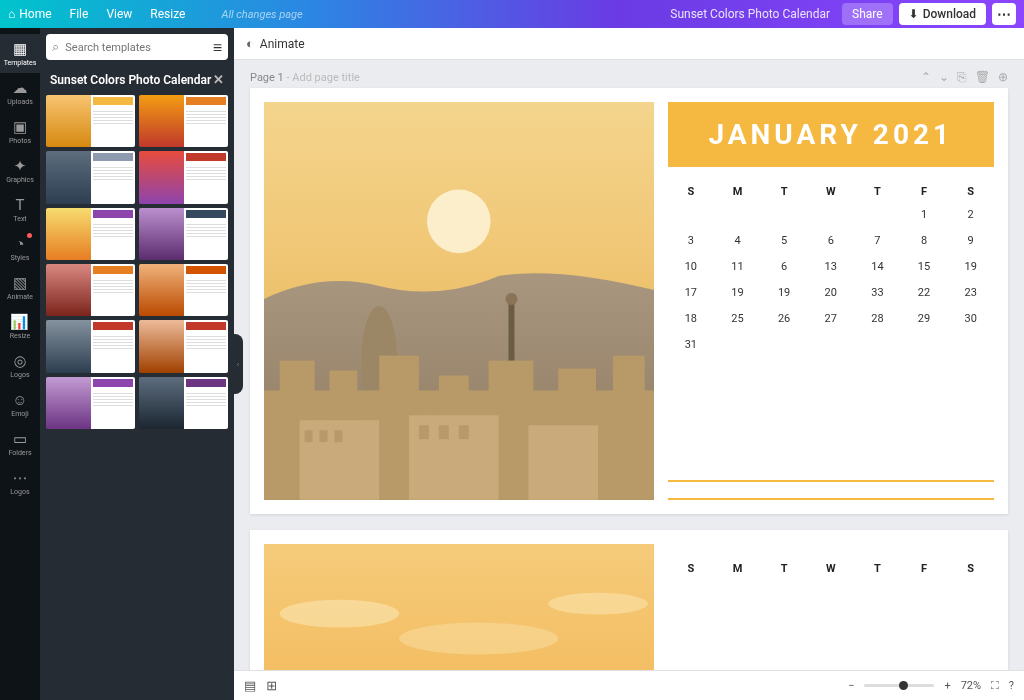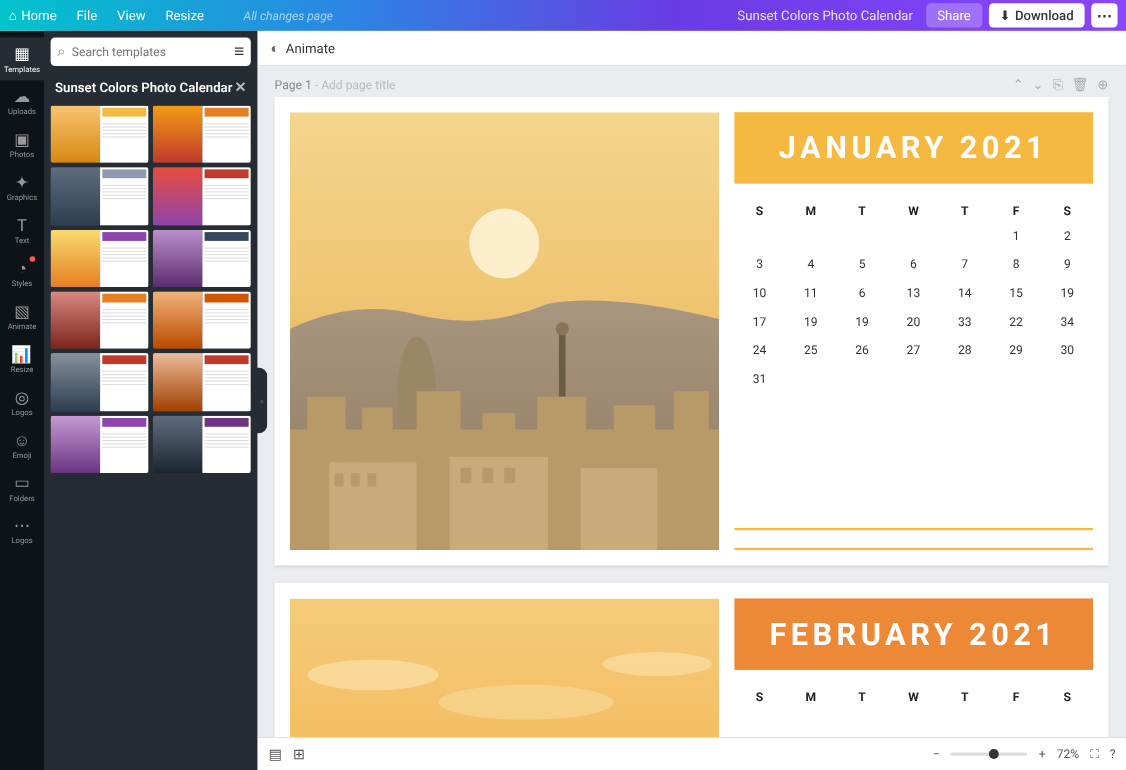--- a/index.html
+++ b/index.html
@@ -415,7 +415,7 @@
                 <div>20</div>
                 <div>33</div>
                 <div>22</div>
-                <div>34</div>
+                <div>23</div>
                 <div>24</div>
                 <div>25</div>
                 <div>26</div>

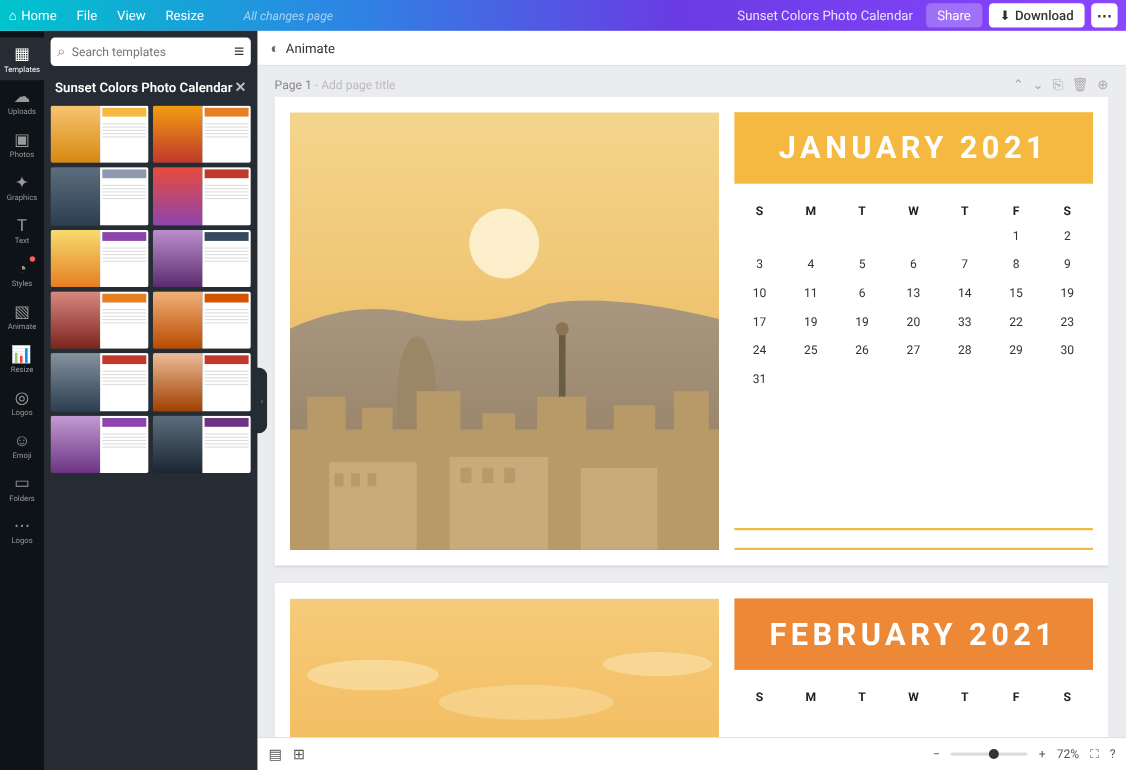--- a/index.html
+++ b/index.html
@@ -416,7 +416,7 @@
                 <div>33</div>
                 <div>22</div>
                 <div>23</div>
-                <div>24</div>
+                <div>18</div>
                 <div>25</div>
                 <div>26</div>
                 <div>27</div>

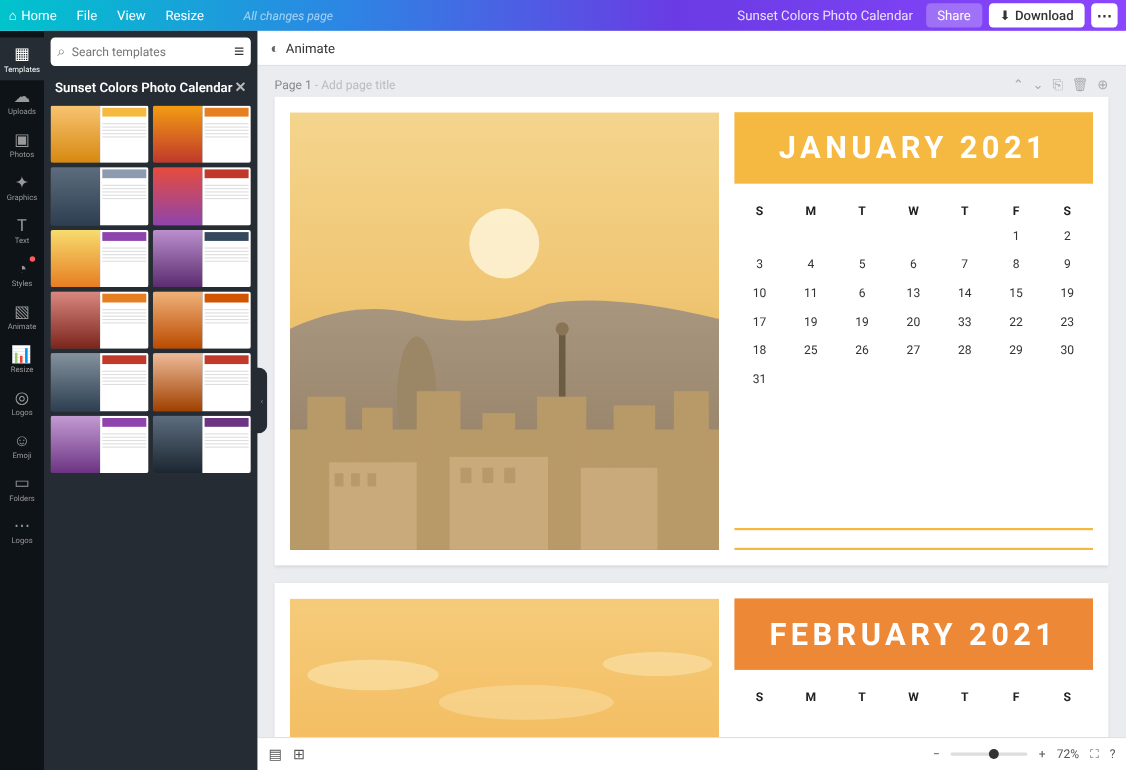--- a/index.html
+++ b/index.html
@@ -449,7 +449,6 @@
           </svg>
         </div>
         <div class="calside">
-          <div class="monthbar" style="background:#ed8936">FEBRUARY 2021</div>
           <div class="calgrid">
             <div class="dow" id="dow2">
                 <div>S</div>

